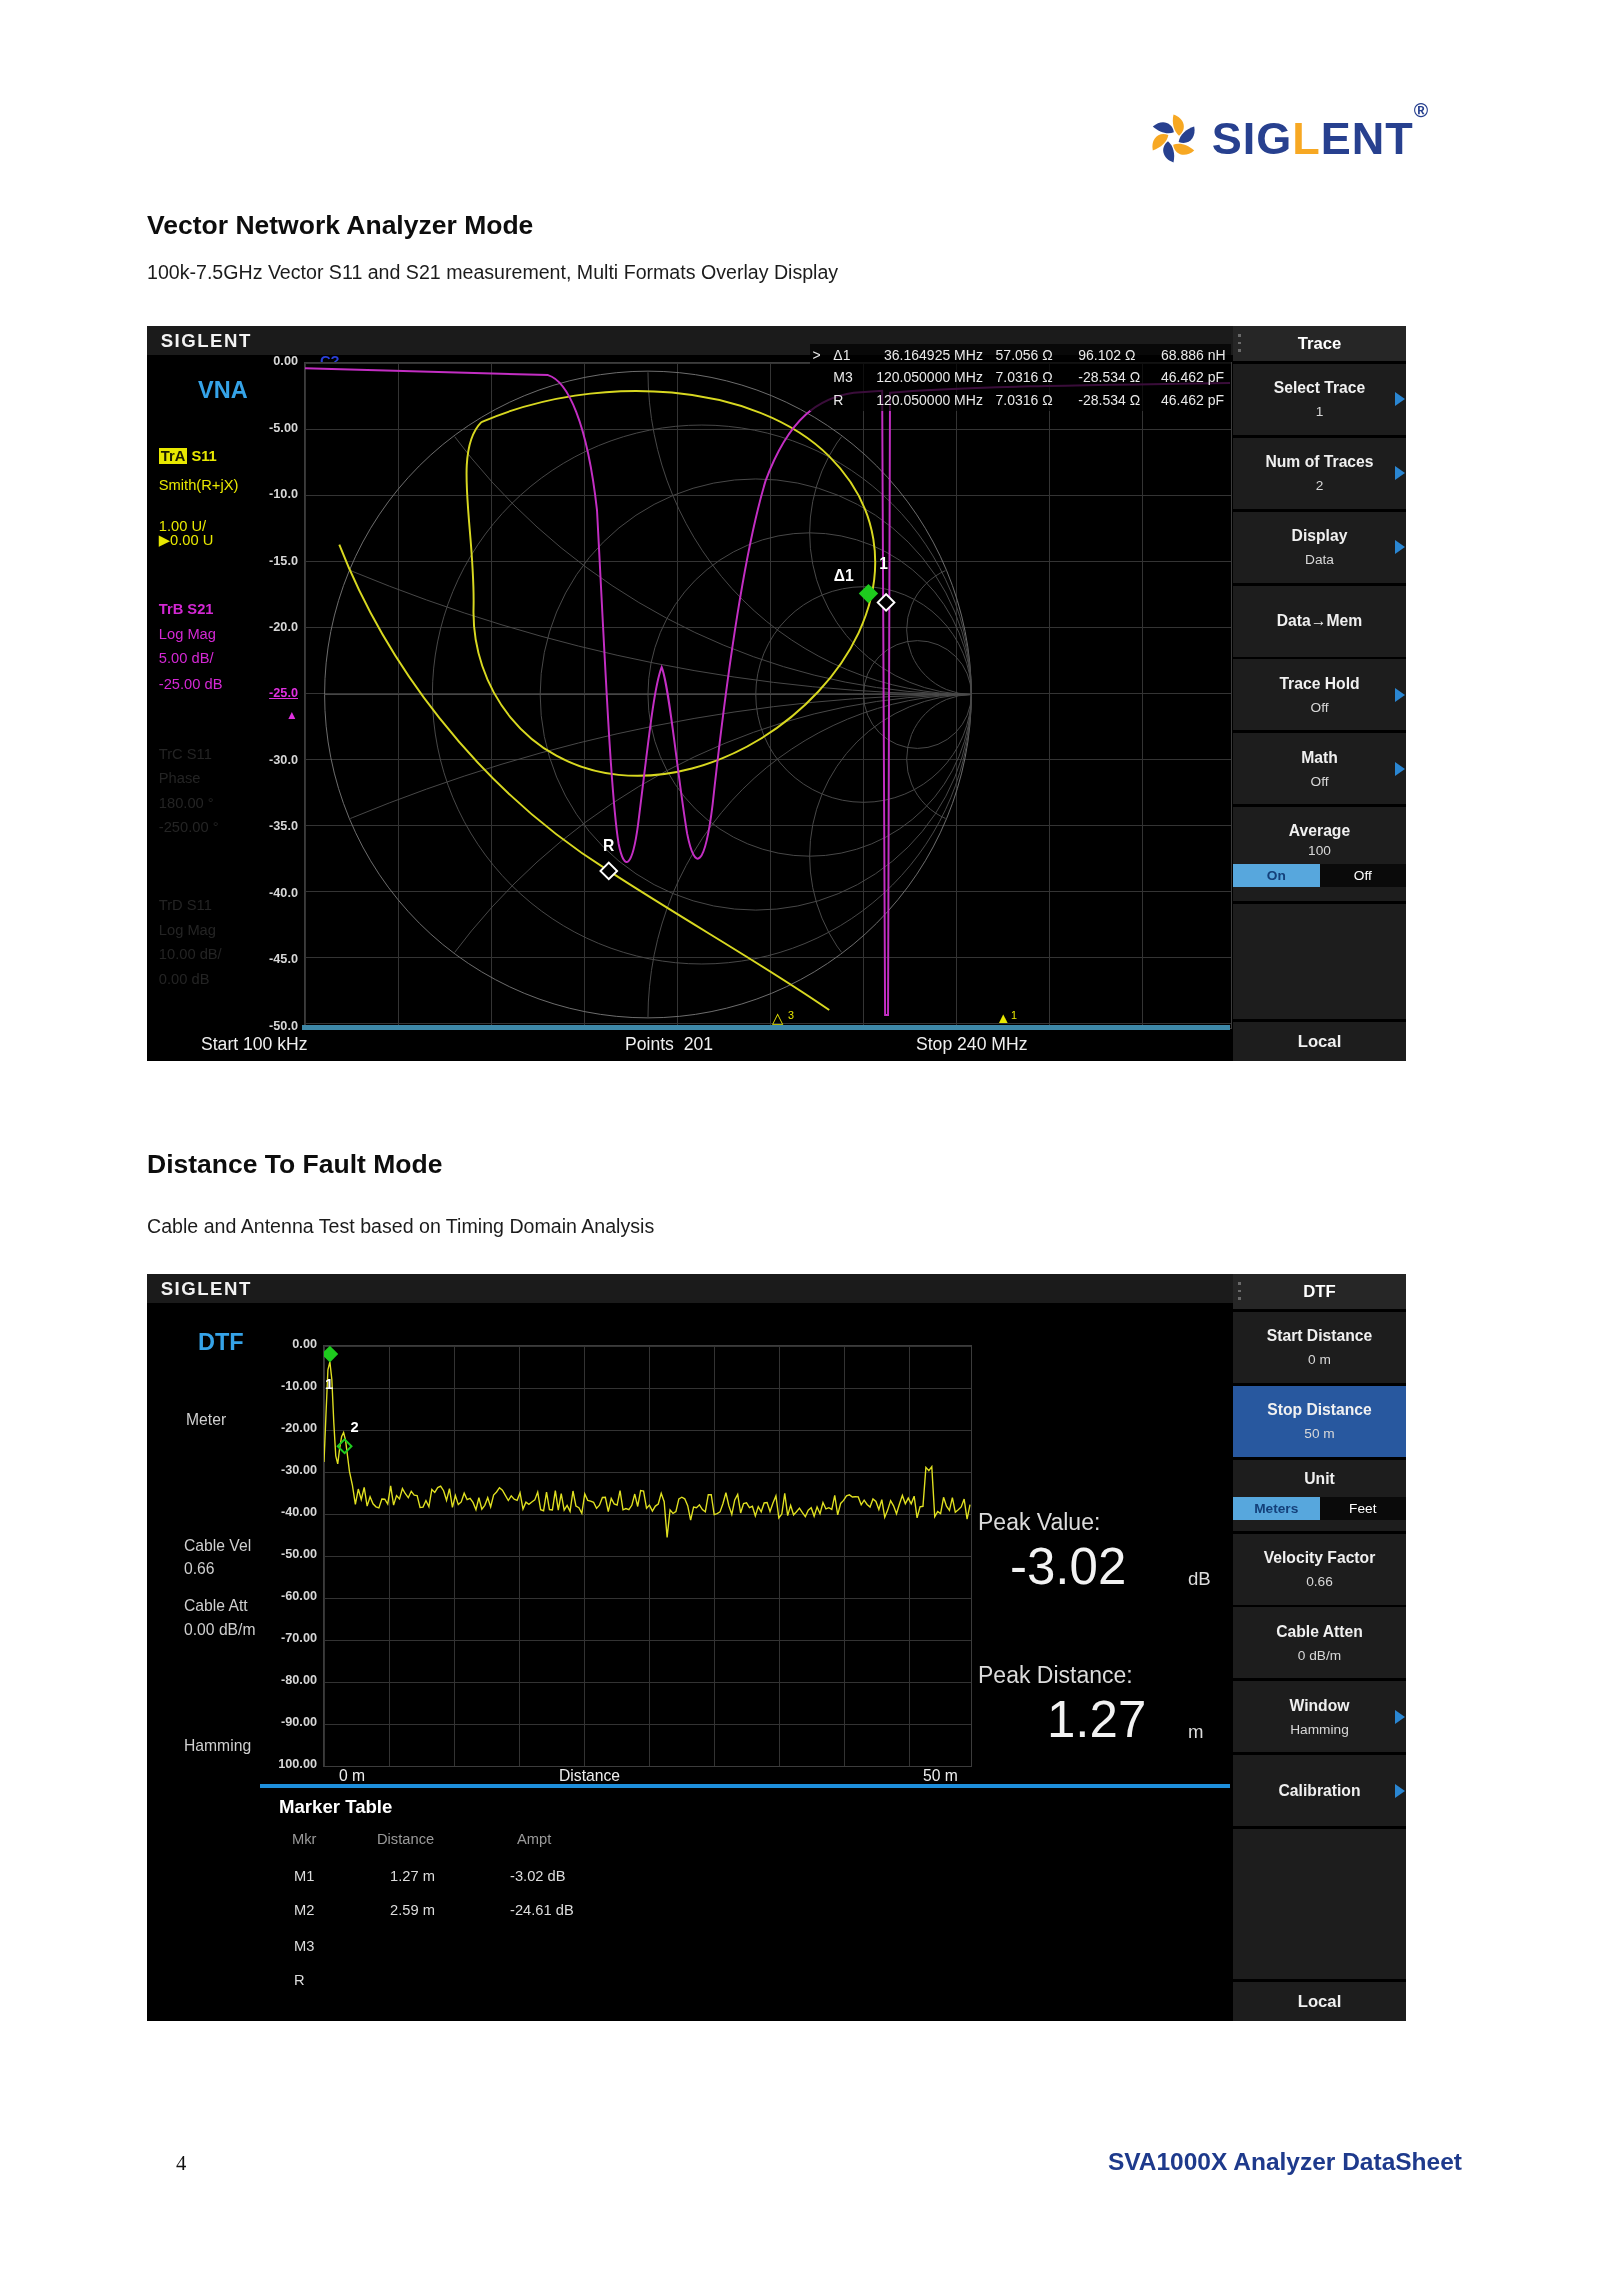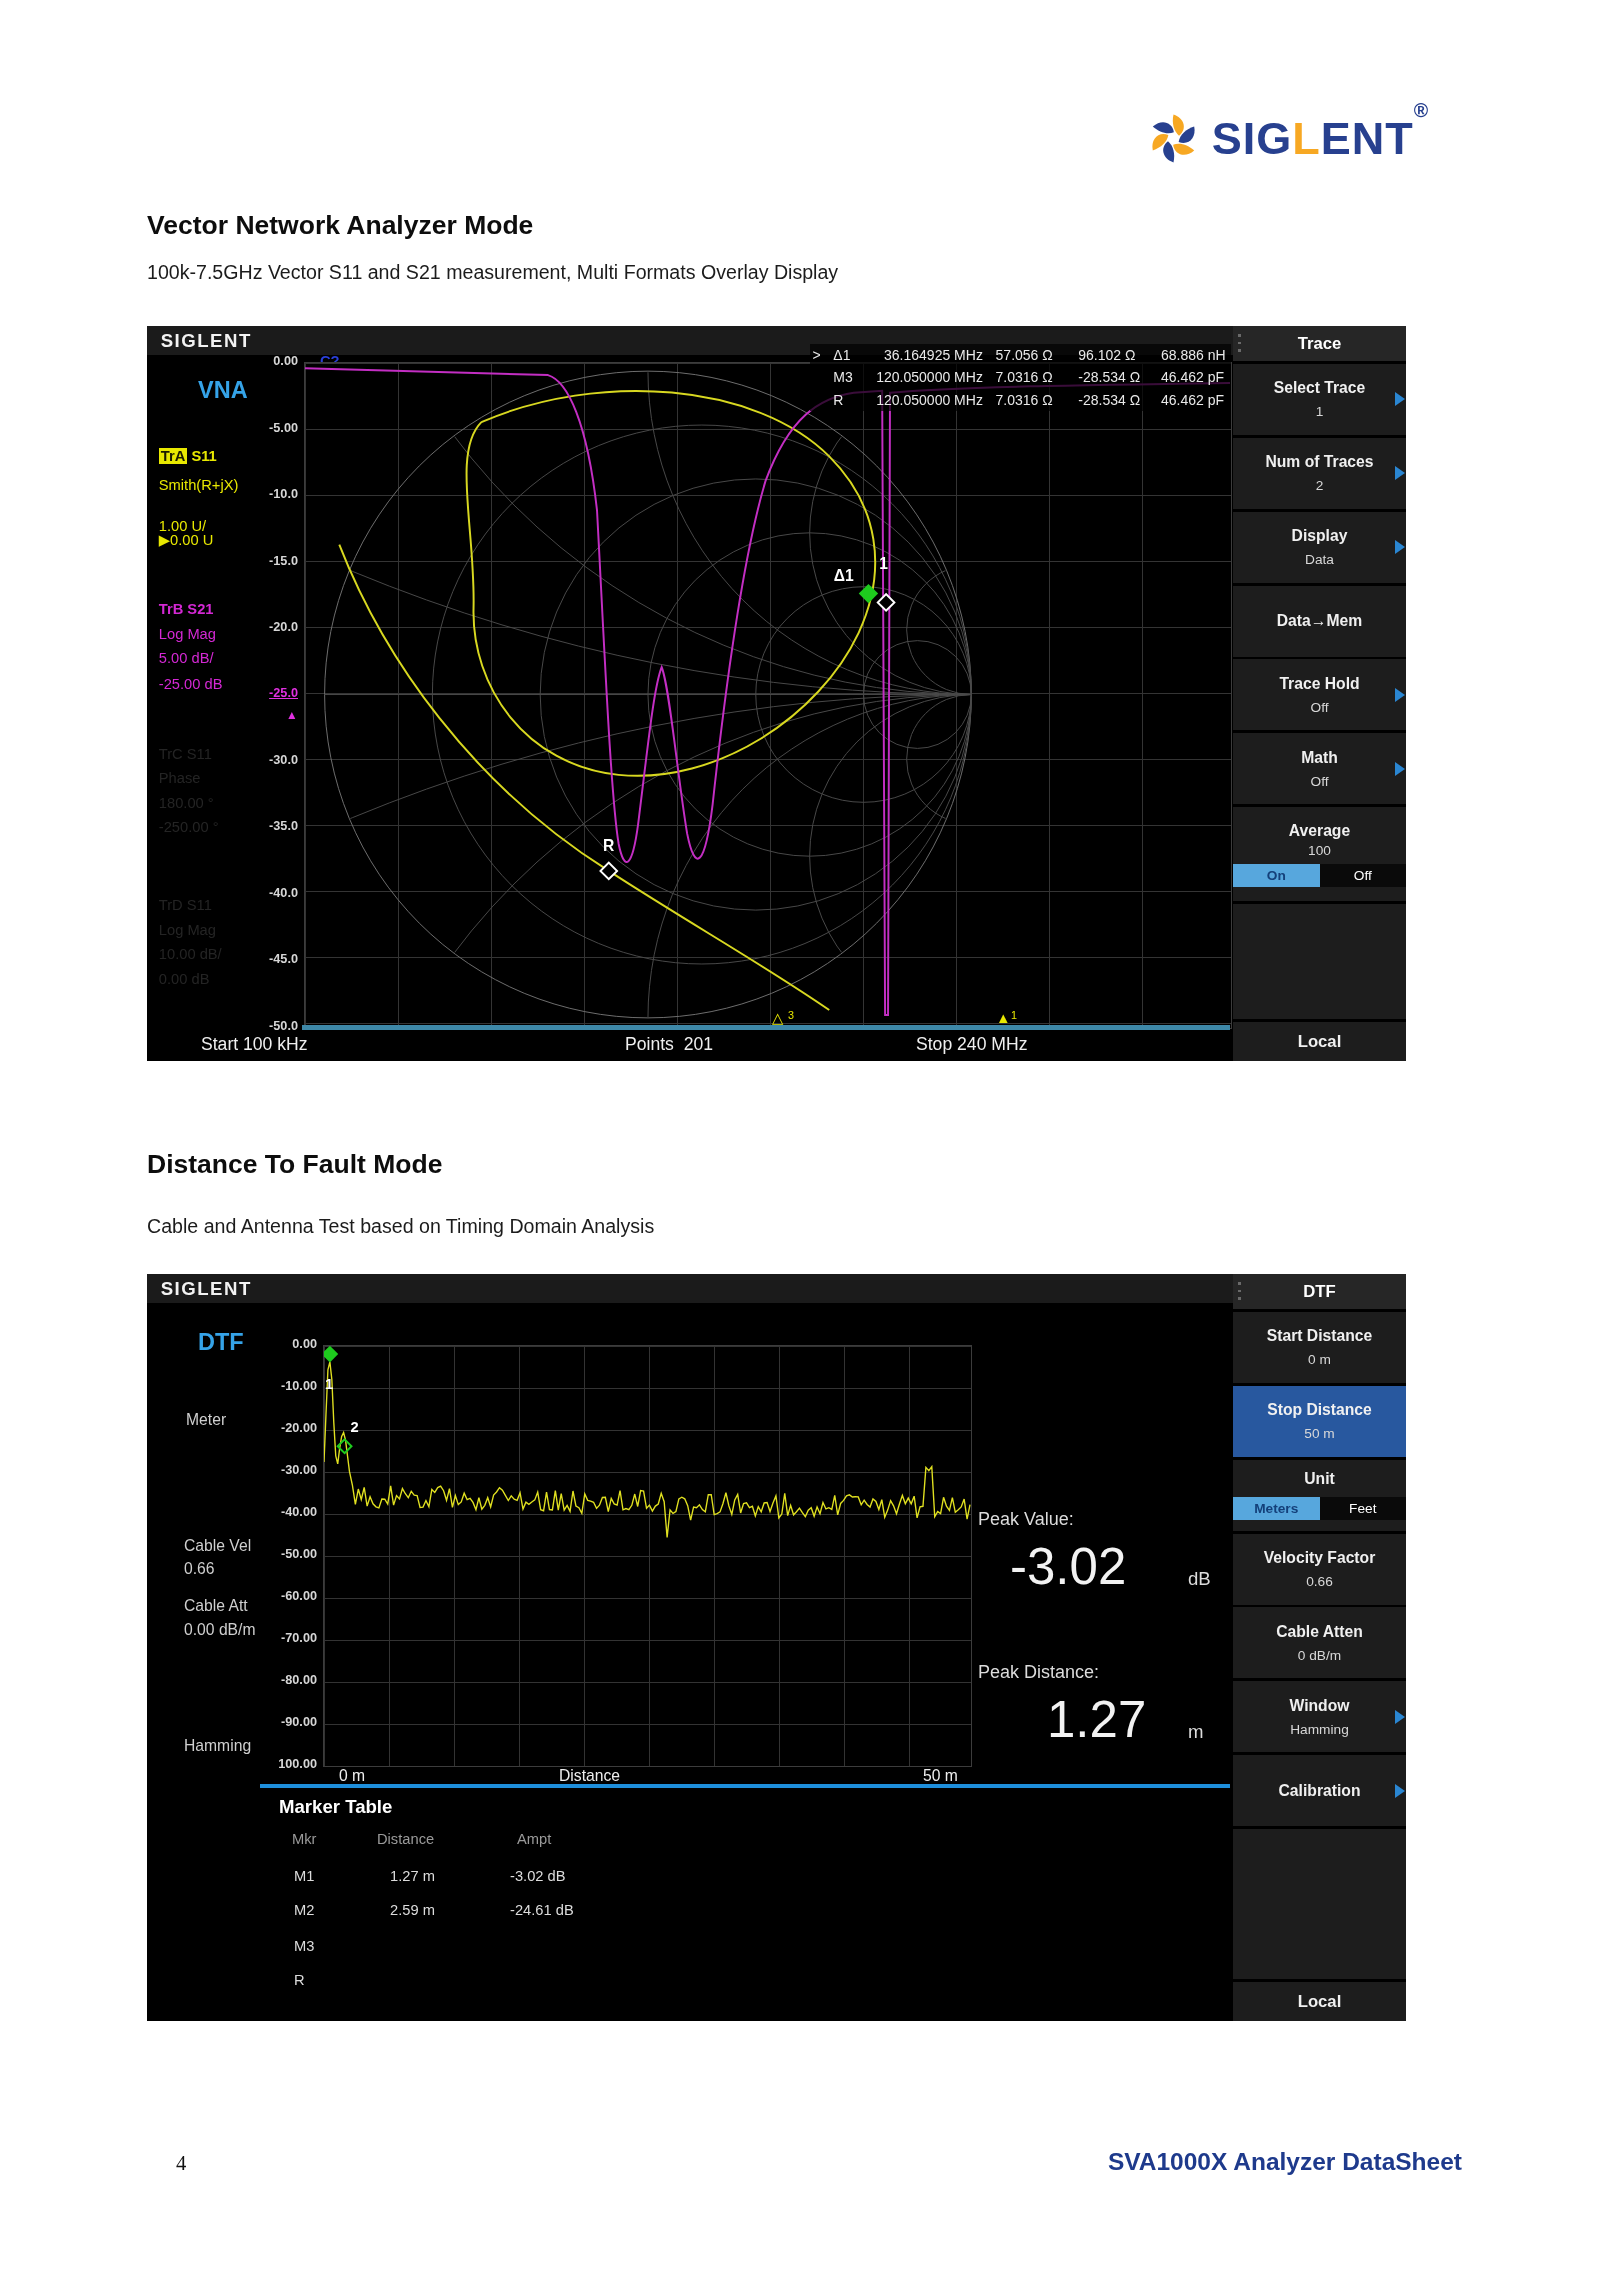--- a/index.html
+++ b/index.html
@@ -80,7 +80,7 @@
               display:flex;align-items:center;justify-content:center;}
 
   
-  .peak-label{position:absolute;color:#dcdcdc;font-size:18px;}
+  .peak-label{position:absolute;color:#dcdcdc;font-size:23px;}
   .peak-num{position:absolute;color:#f2f2f2;font-size:51px;}
   .peak-unit{position:absolute;color:#dcdcdc;font-size:18.6px;}
   .dtf-sep{position:absolute;left:113px;top:510px;width:970px;height:3.9px;background:#1e8fdc;}

